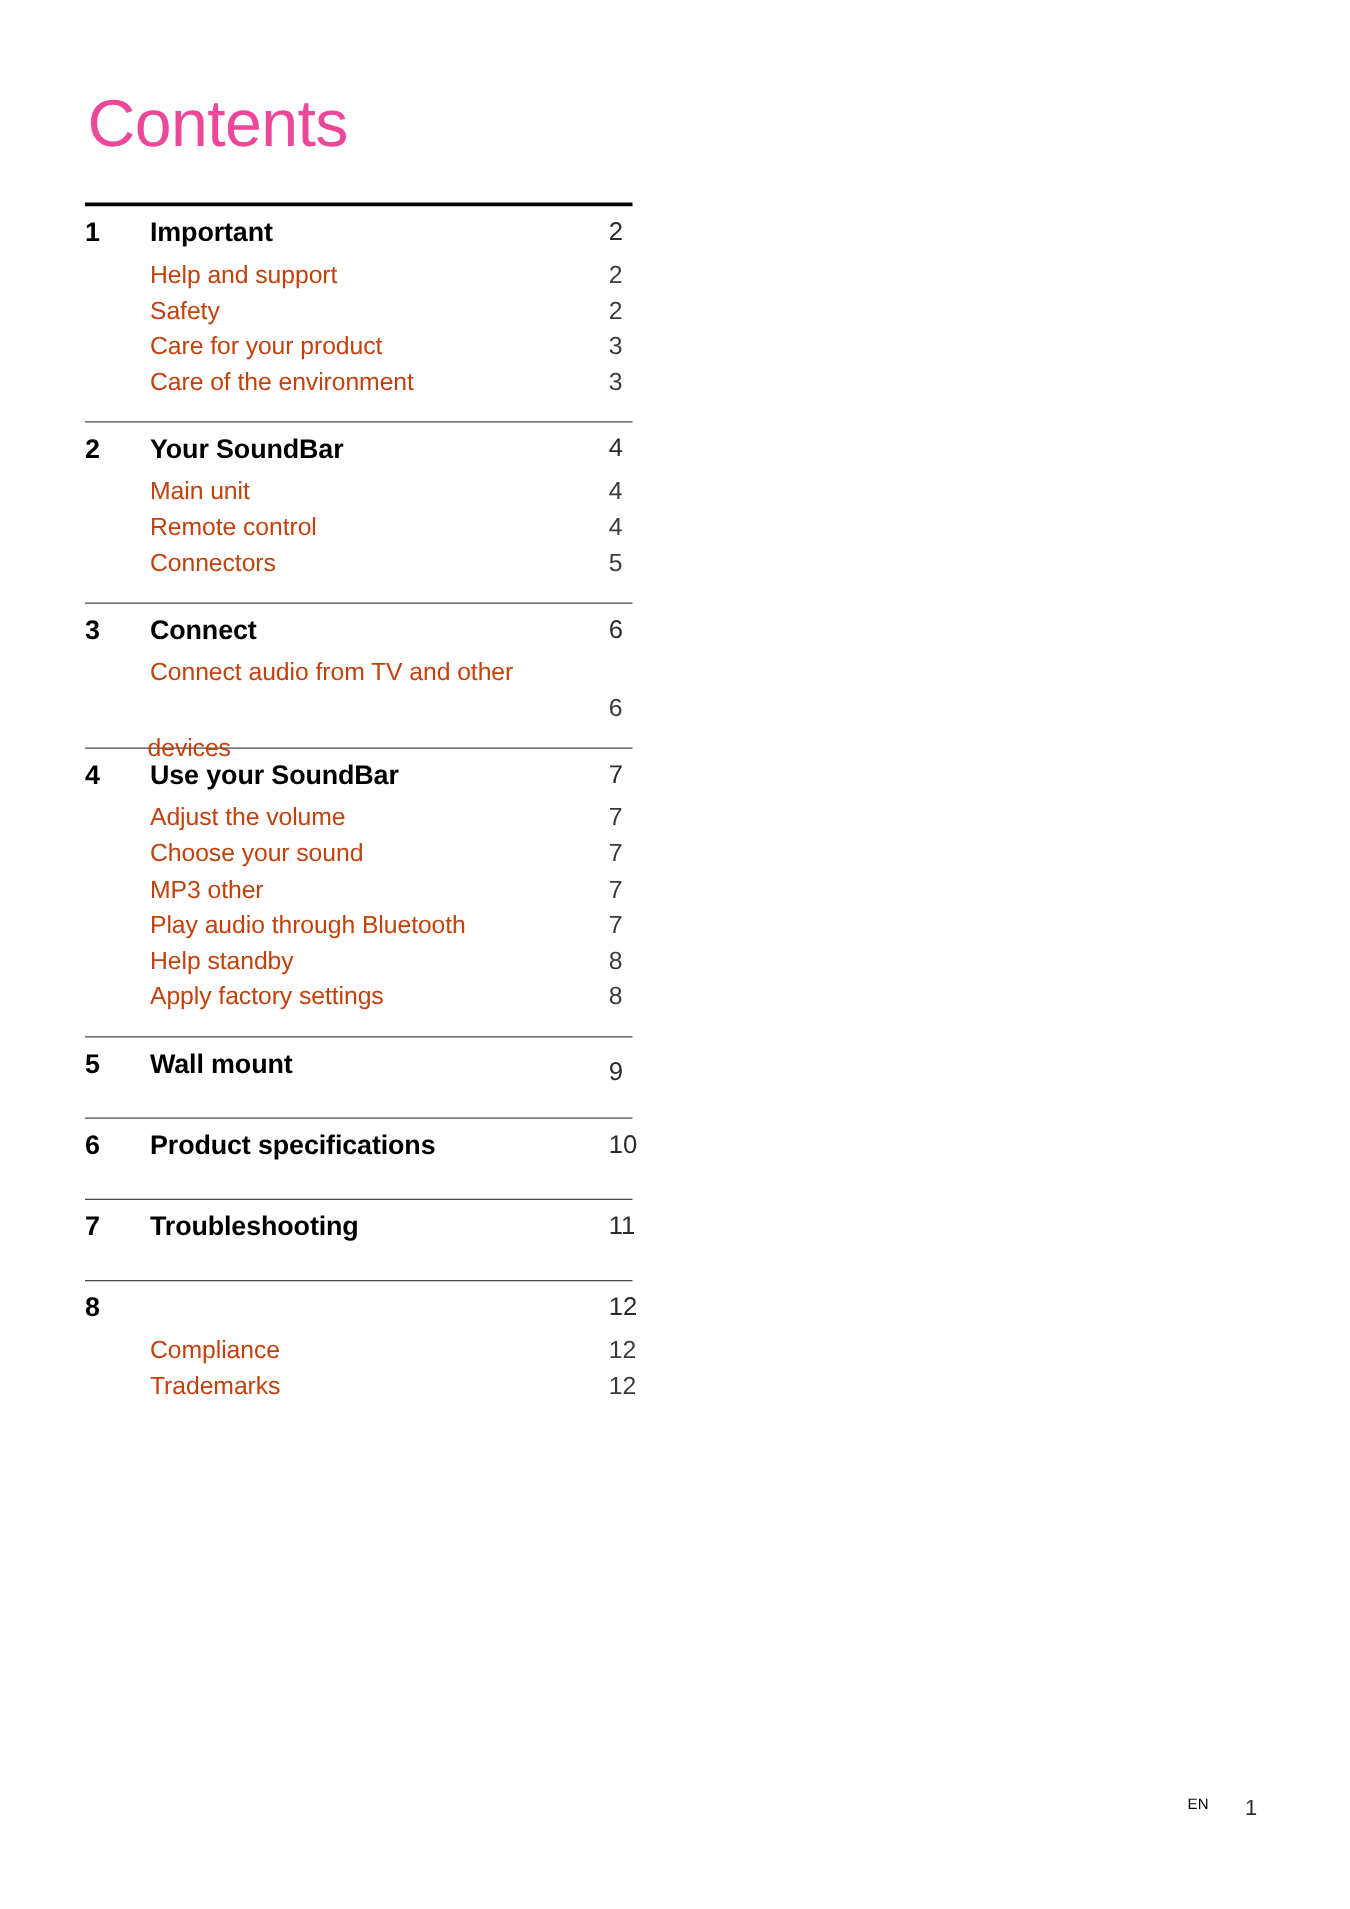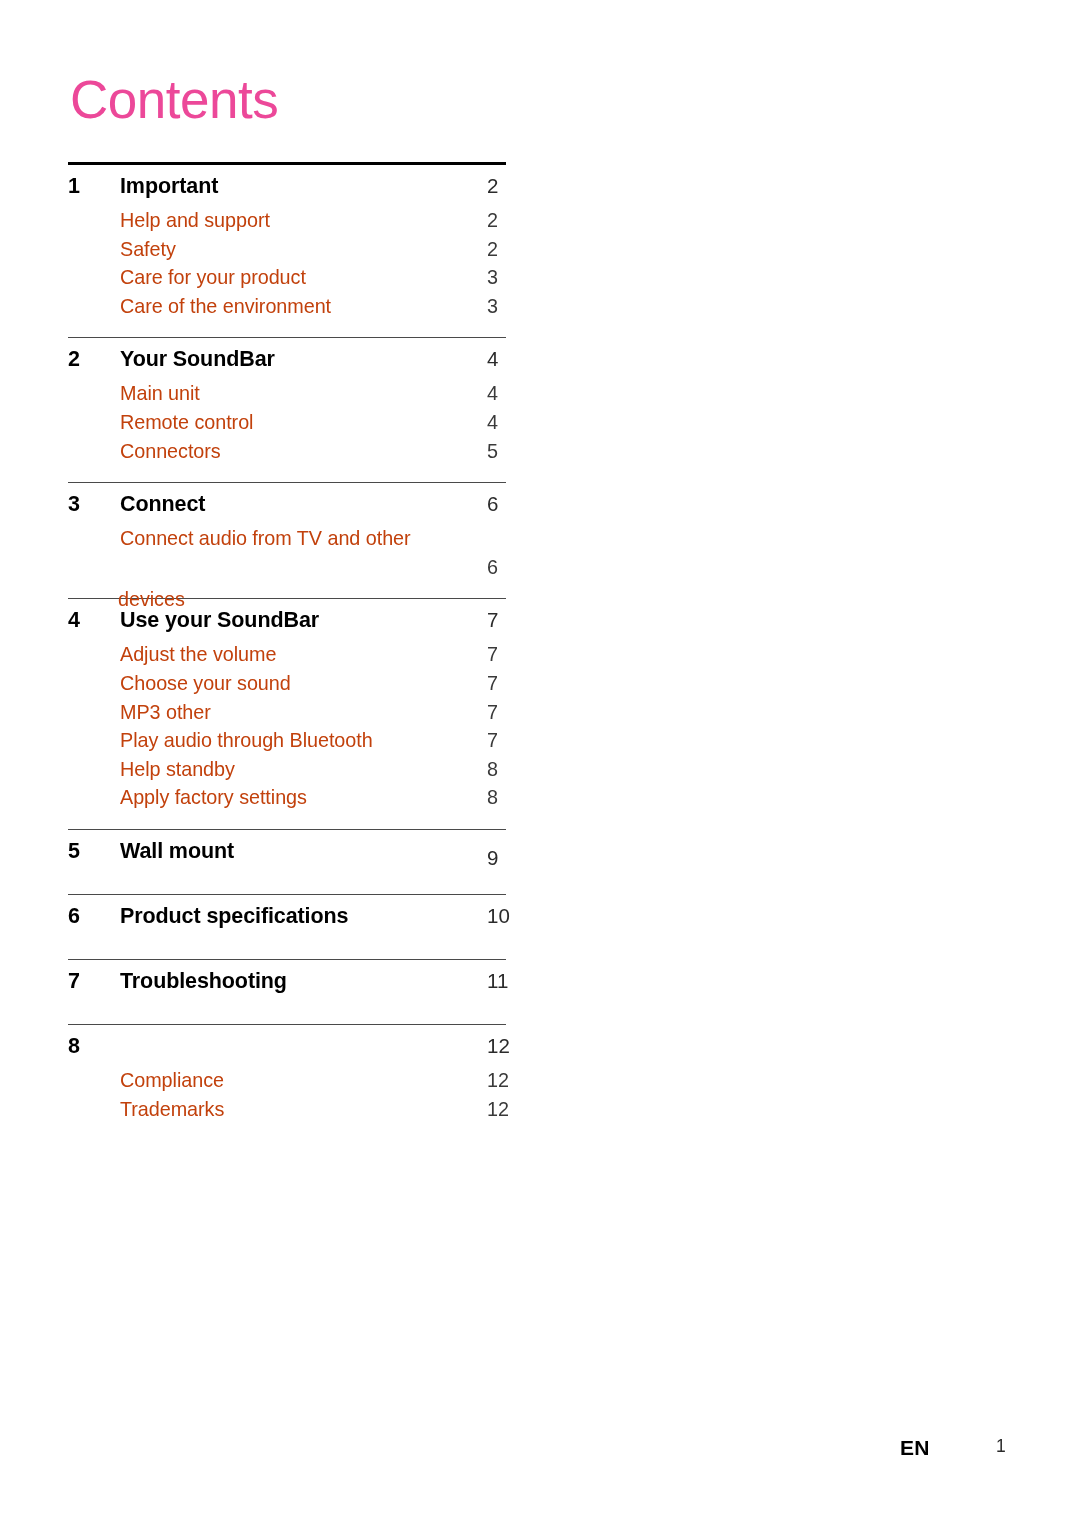--- a/index.html
+++ b/index.html
@@ -146,10 +146,10 @@
   }
   .footer .lang {
     position: absolute;
-    left: 900px;
-    top: 0;
-    font-size: 21px;
-    font-weight: 700;
+    left: 950px;
+    top: 0;
+    font-size: 12px;
+    font-weight: 400;
     color: #000000;
     letter-spacing: 0.2px;
   }

